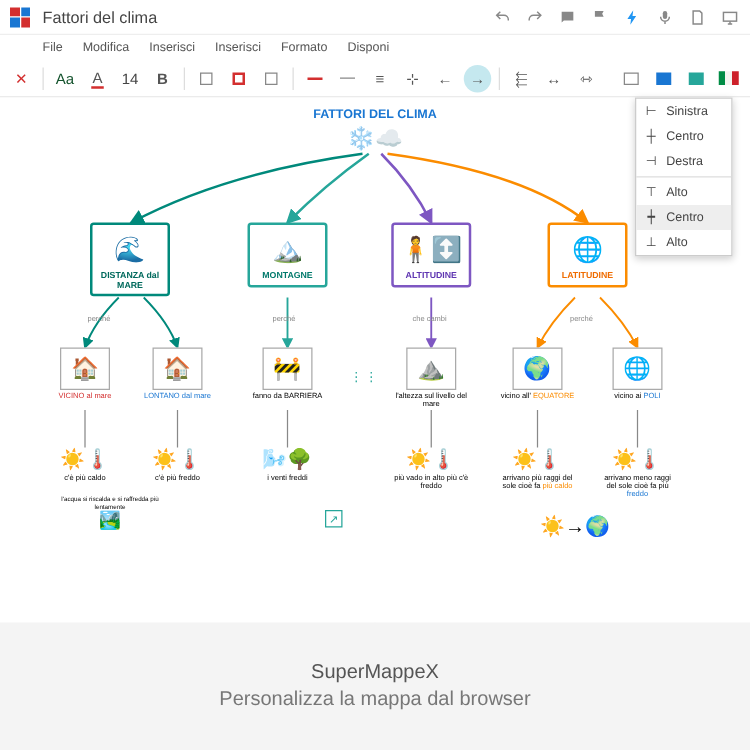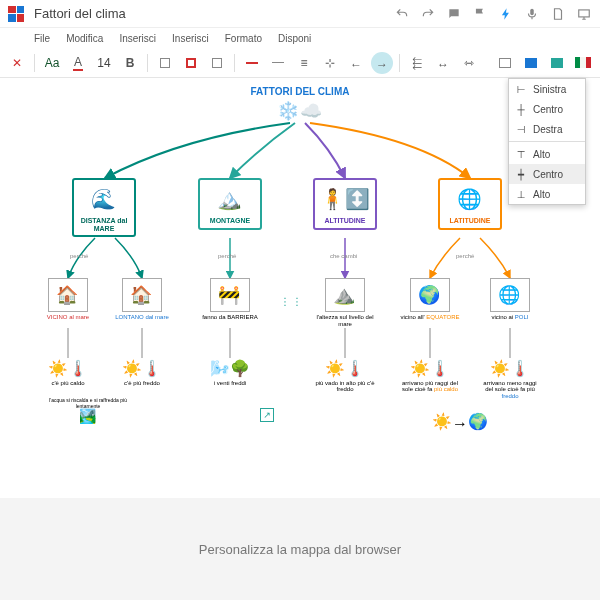--- a/index.html
+++ b/index.html
@@ -321,6 +321,7 @@
 </div>
 
 <div class="footer">
+  <div class="footer-title">SuperMappeX</div>
   <div class="footer-sub">Personalizza la mappa dal browser</div>
 </div>
 

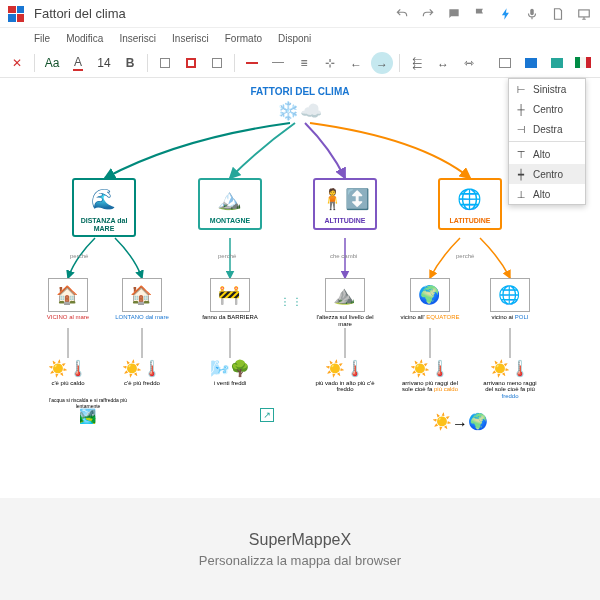--- a/index.html
+++ b/index.html
@@ -52,7 +52,7 @@
   .footer { position:absolute; bottom:0; left:0; right:0; height:102px; background:#f4f4f4; display:flex; flex-direction:column; align-items:center; justify-content:center; }
   .footer::before { content:''; position:absolute; top:-10px; left:50%; transform:translateX(-50%); border:10px solid transparent; border-bottom-color:#f4f4f4; }
   .footer-title { font-size:16px; color:#555; margin-bottom:4px; }
-  .footer-sub { font-size:13px; color:#777;text-align:right; }
+  .footer-sub { font-size:16px; color:#777;text-align:right; }
   
   svg.connector { position:absolute; top:0; left:0; width:100%; height:100%; pointer-events:none; }
 </style>

